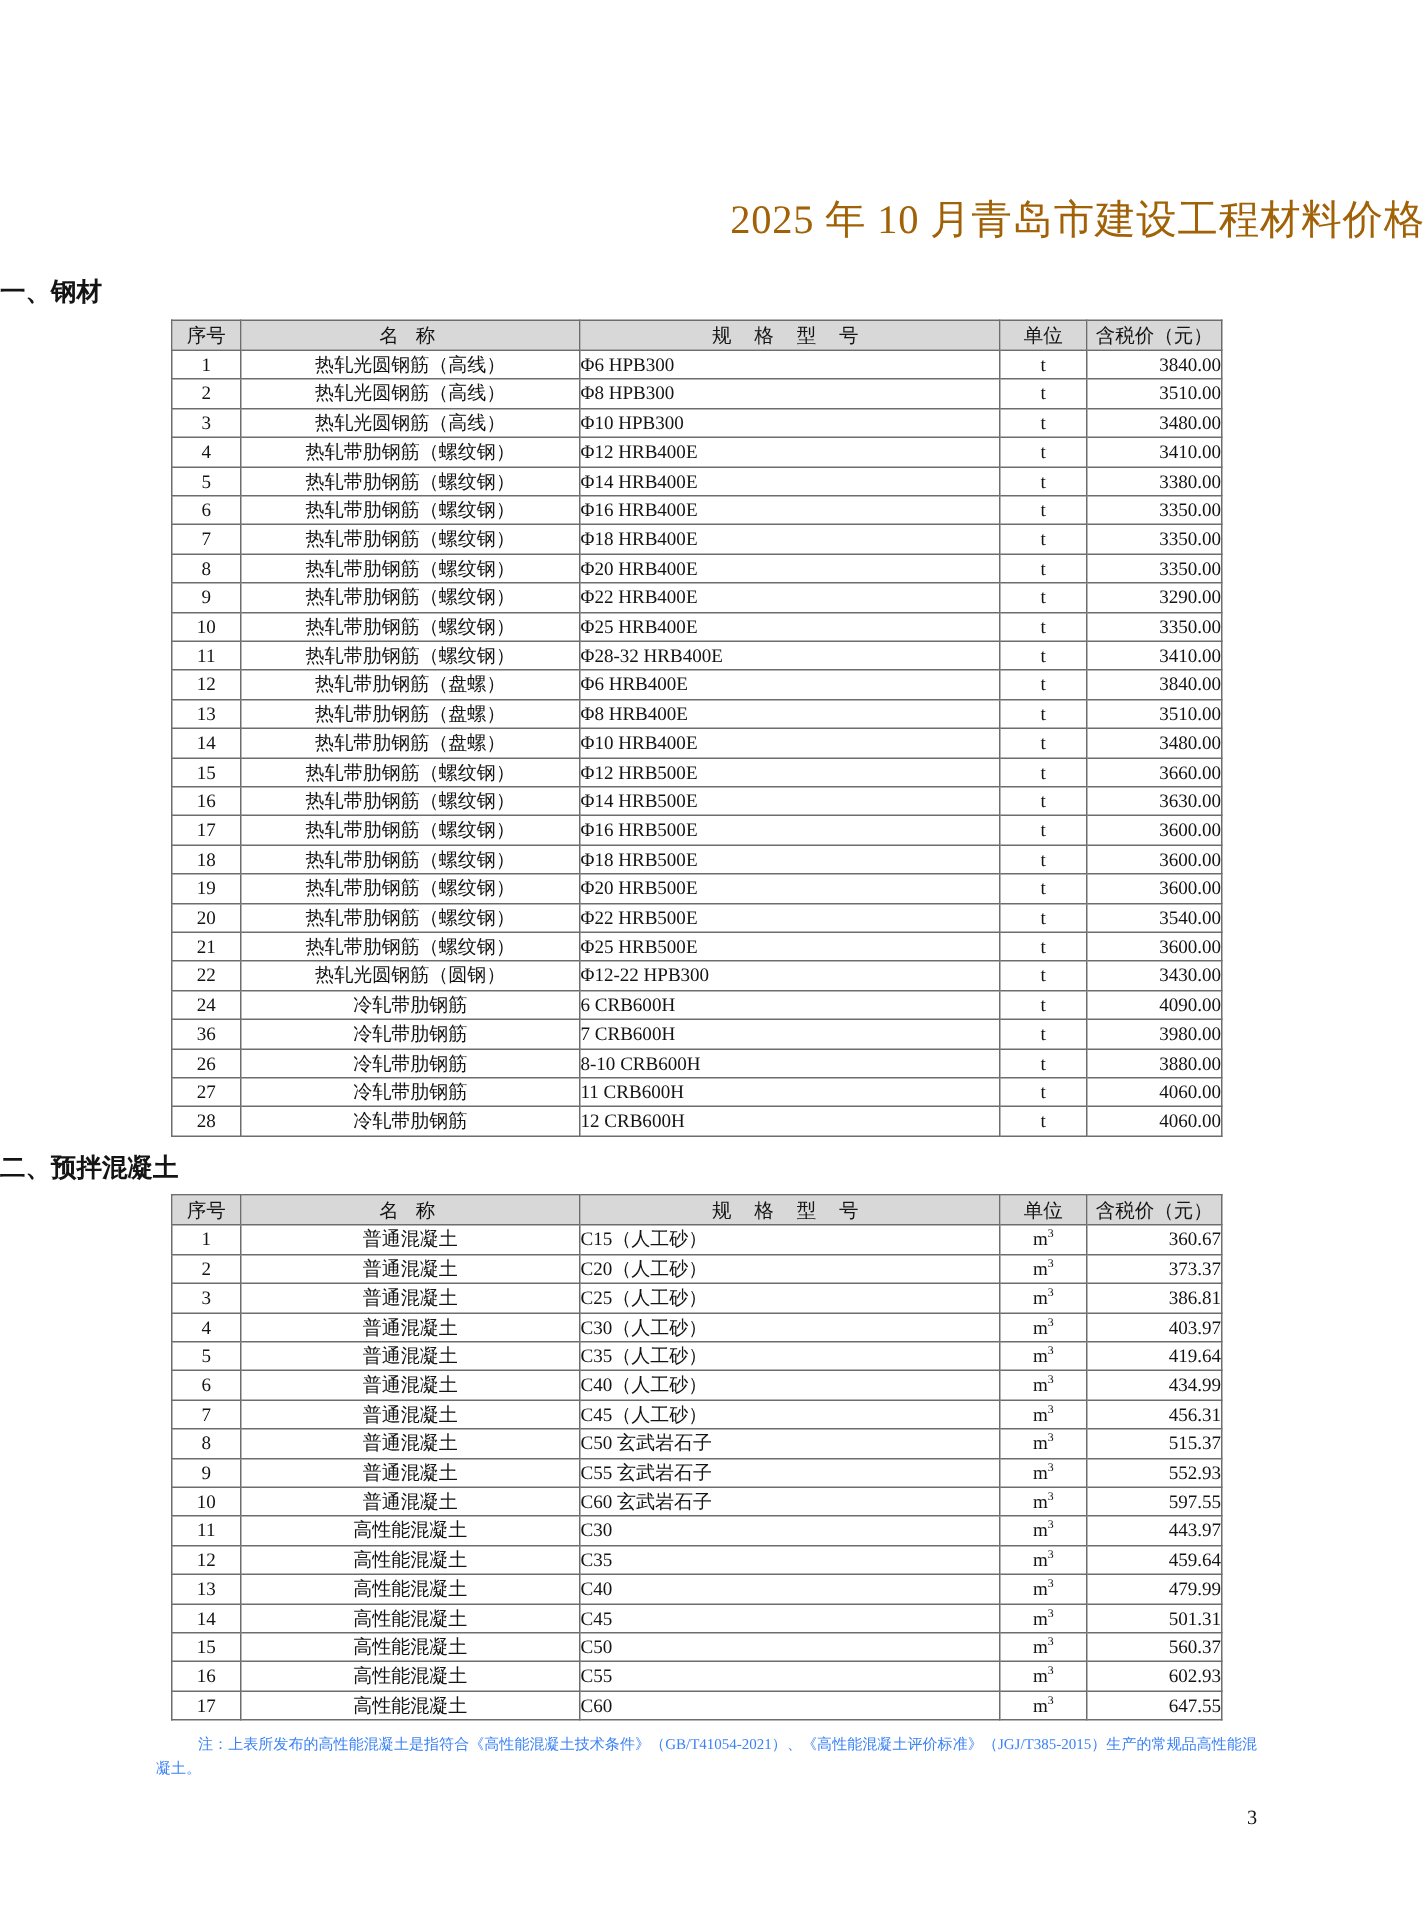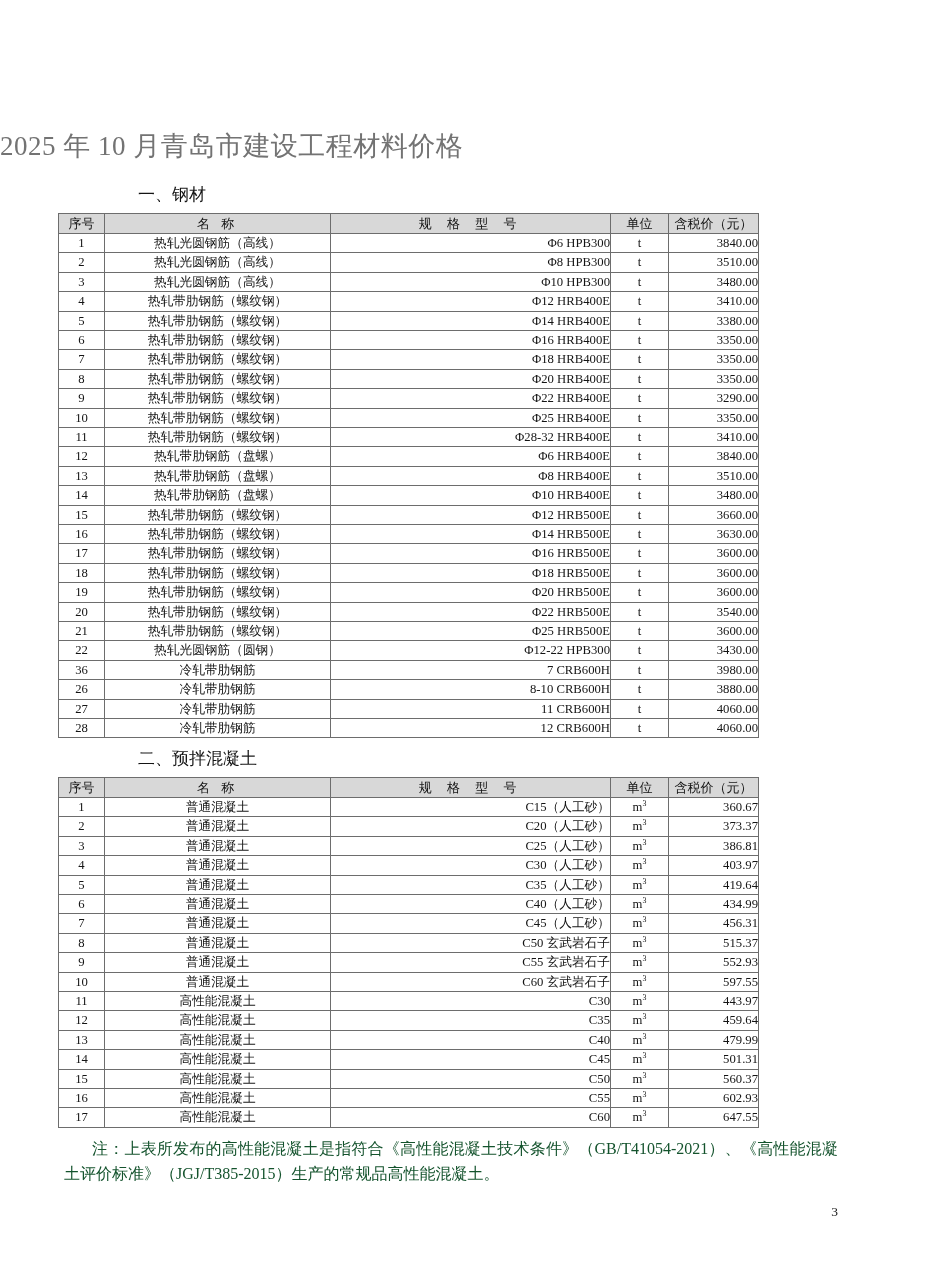--- a/index.html
+++ b/index.html
@@ -23,14 +23,14 @@
     padding: 0;
   }
   .doc-title {
-    text-align: left;
+    text-align: right;
     font-size: 27px;
     font-weight: normal;
     letter-spacing: 0.5px;
     margin: 0;
     padding-top: 130px;
     line-height: 1.2;
-    color: #737373;
+    color: #a16207;
   }
   .section-heading {
     font-size: 17px;

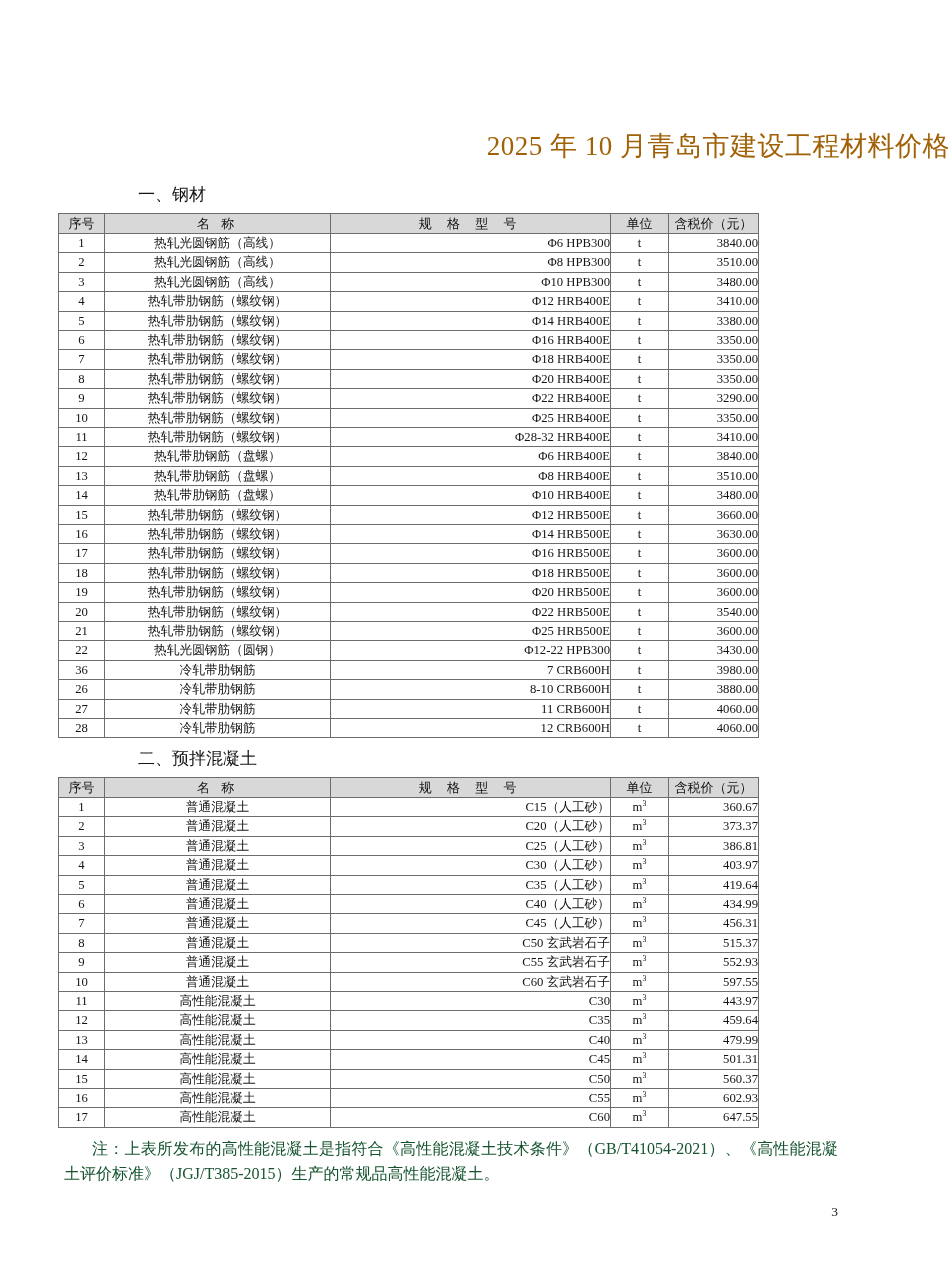--- a/index.html
+++ b/index.html
@@ -35,9 +35,8 @@
   .section-heading {
     font-size: 17px;
     margin: 0;
-    padding-left: 138px;
     line-height: 1.5;
-    font-weight: normal;
+    font-weight: bold;
     color: #141414;
   }
   .section-1-heading { padding-top: 20px; }

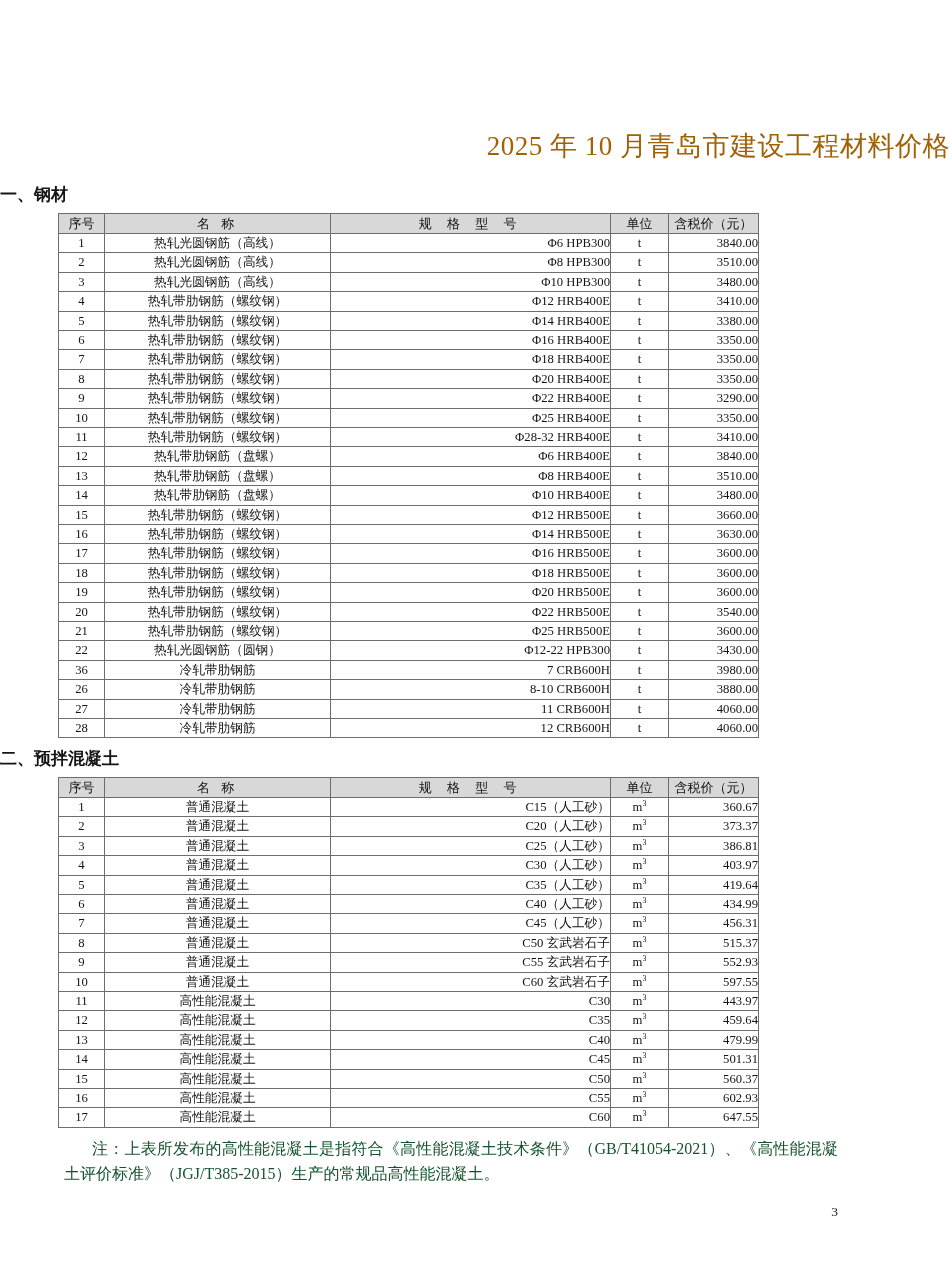--- a/index.html
+++ b/index.html
@@ -45,7 +45,7 @@
   table.price-table {
     border-collapse: collapse;
     width: 700px;
-    margin-left: 58px;
+    margin-left: 114px;
     margin-top: 5px;
     table-layout: fixed;
     font-size: 12.5px;

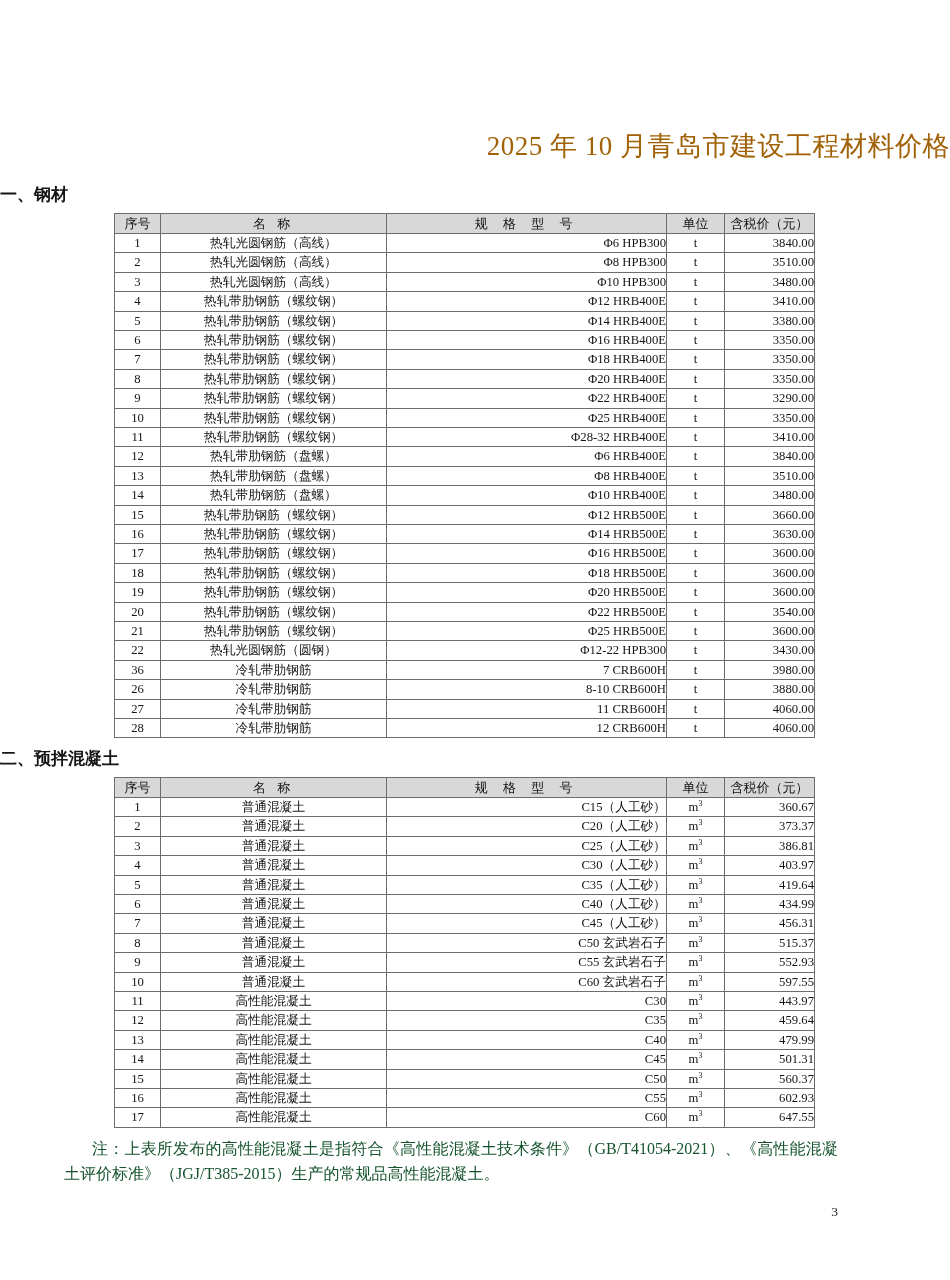--- a/index.html
+++ b/index.html
@@ -80,7 +80,7 @@
 
   td.idx   { text-align: center; }
   td.name  { text-align: center; padding-left: 8px; }
-  td.spec  { text-align: right; padding-left: 8px; }
+  td.spec  { text-align: left; padding-left: 8px; }
   td.unit  { text-align: center; }
   td.price { text-align: right; }
 

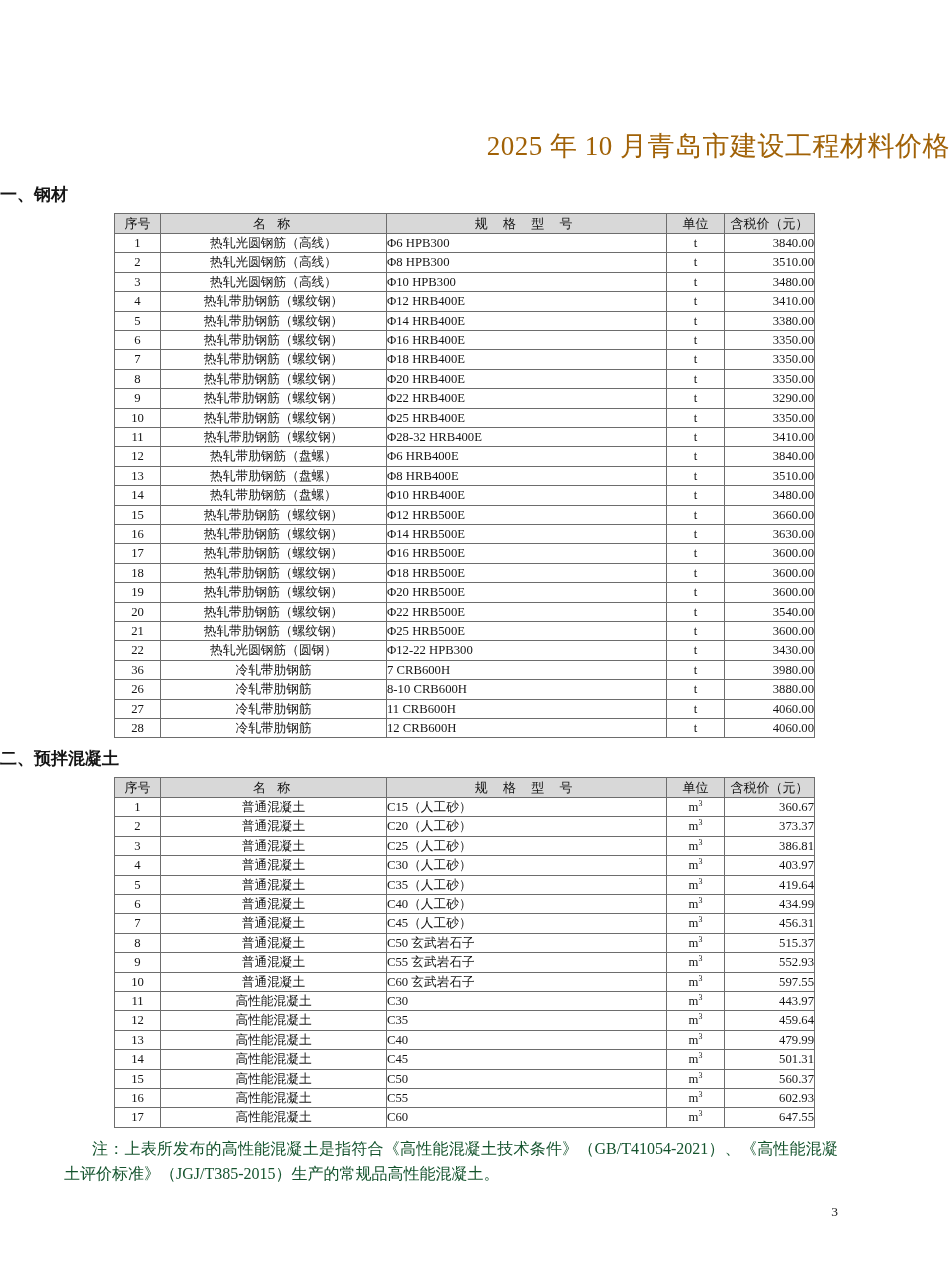--- a/index.html
+++ b/index.html
@@ -286,6 +286,13 @@
           <td class="price">3430.00</td>
         </tr>
         <tr>
+          <td class="idx">24</td>
+          <td class="name">冷轧带肋钢筋</td>
+          <td class="spec">6 CRB600H</td>
+          <td class="unit">t</td>
+          <td class="price">4090.00</td>
+        </tr>
+        <tr>
           <td class="idx">36</td>
           <td class="name">冷轧带肋钢筋</td>
           <td class="spec">7 CRB600H</td>

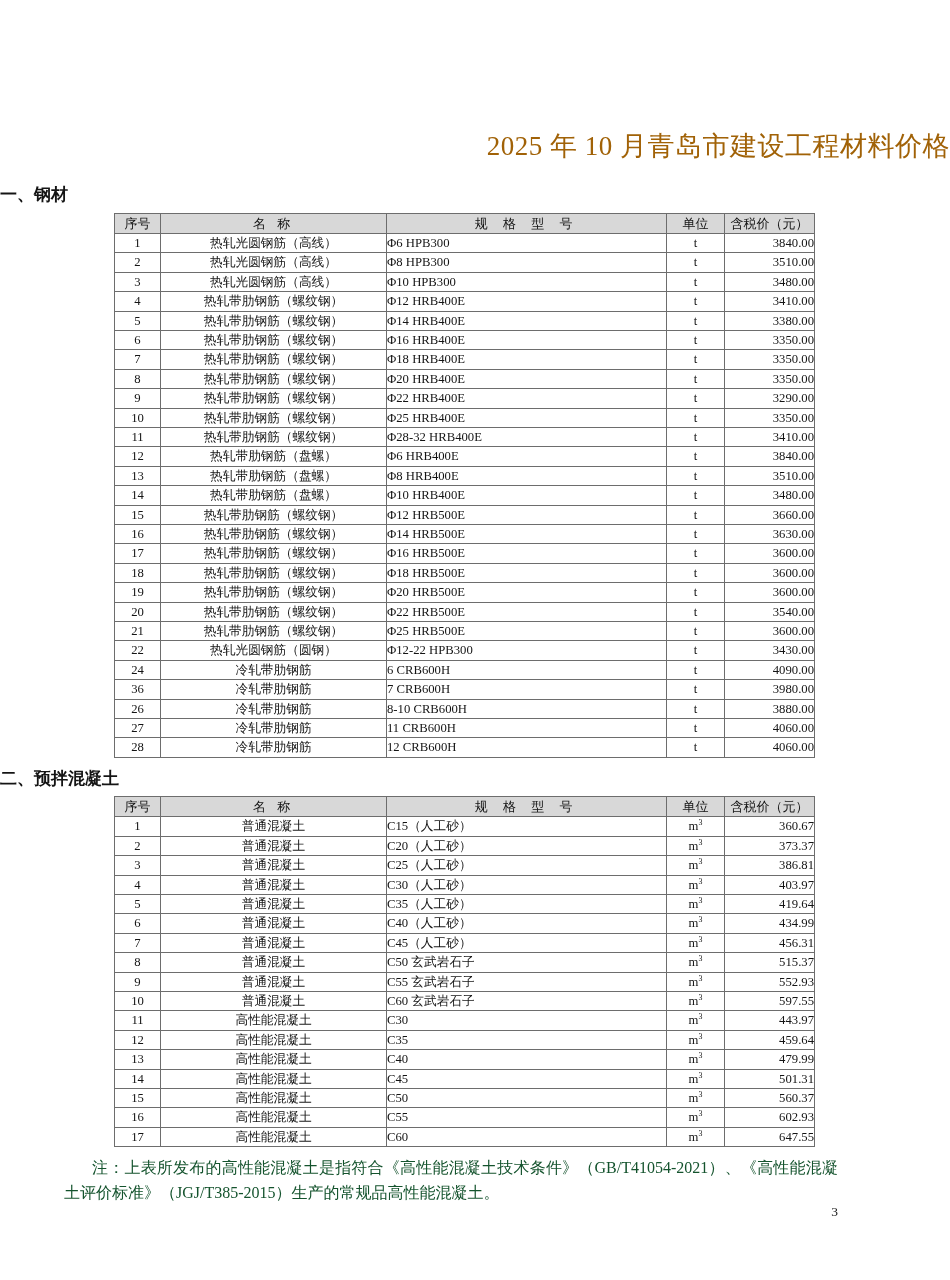--- a/index.html
+++ b/index.html
@@ -86,14 +86,14 @@
 
   .note {
     margin: 0;
-    padding-left: 64px;
+    padding-left: 104px;
     padding-right: 112px;
     padding-top: 9px;
-    font-size: 16px;
+    font-size: 10px;
     line-height: 1.55;
     text-indent: 28px;
     text-align: justify;
-    color: #14532d;
+    color: #3b82f6;
   }
   .page-number {
     position: absolute;

